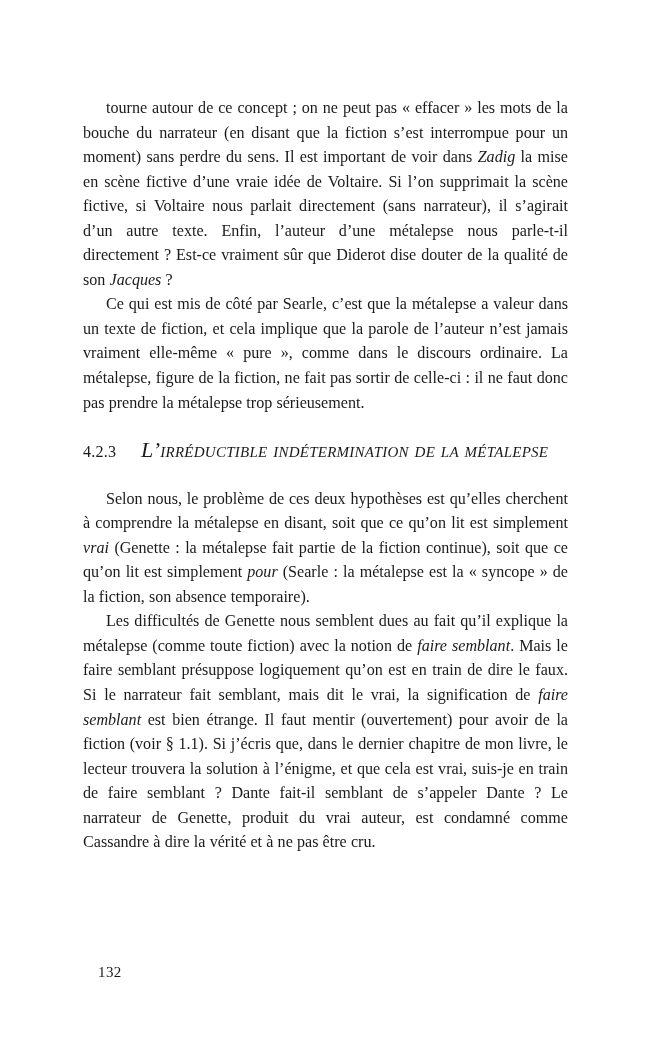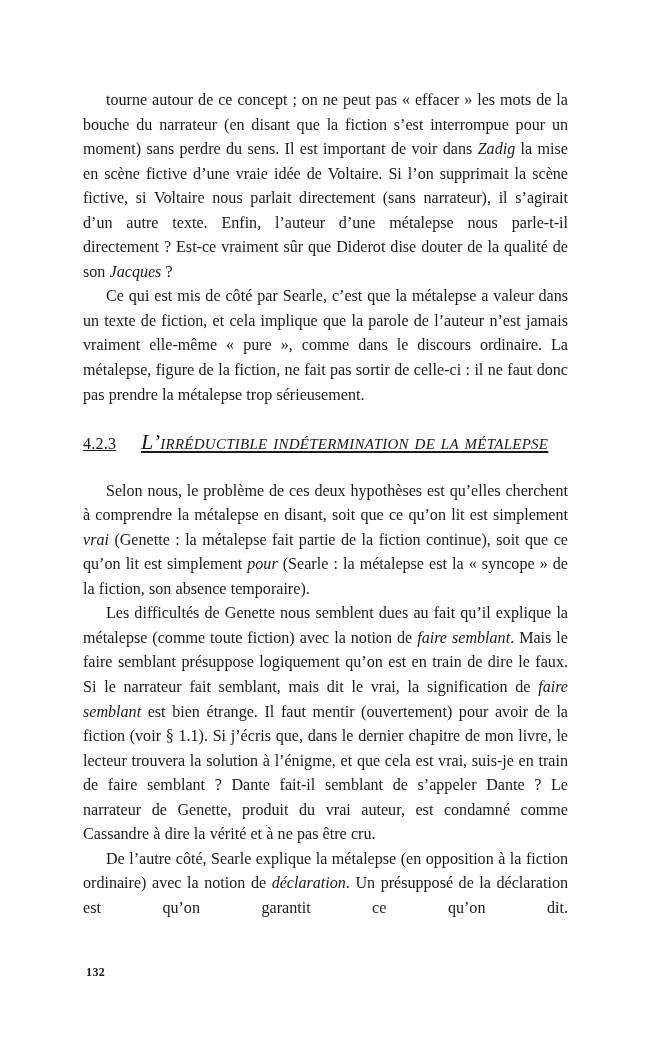--- a/index.html
+++ b/index.html
@@ -29,7 +29,7 @@
   .text-block {
     position: absolute;
     left: 83px;
-    top: 88px;
+    top: 96px;
     width: 485px;
   }
 

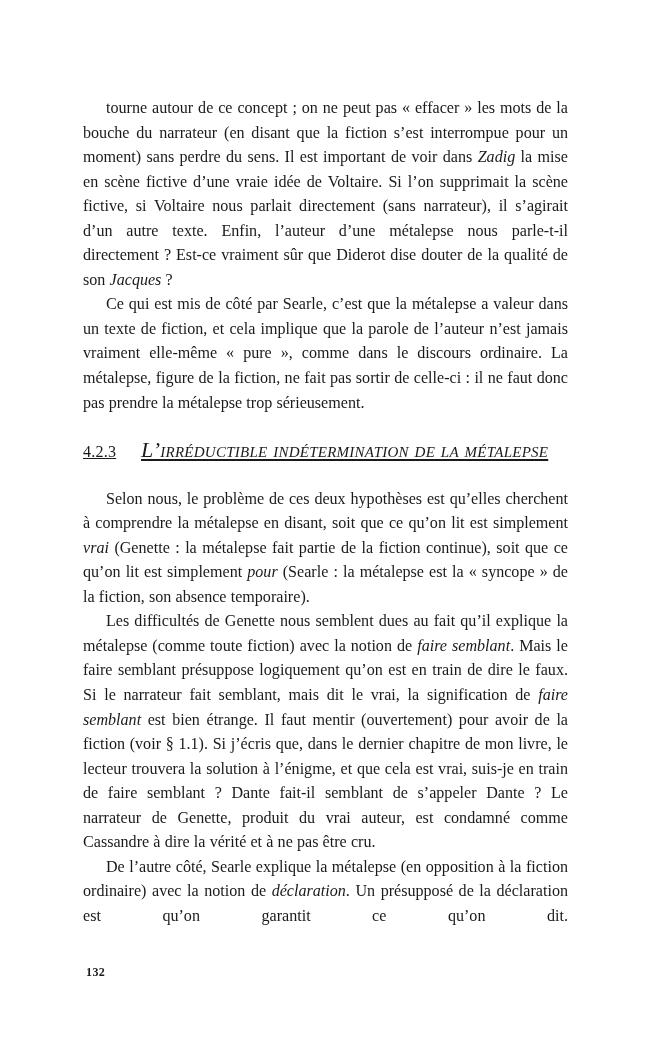--- a/index.html
+++ b/index.html
@@ -61,7 +61,6 @@
     font-weight: normal;
     display: flex;
     align-items: baseline;
-    text-decoration: underline;
   }
   .heading .num {
     font-style: normal;

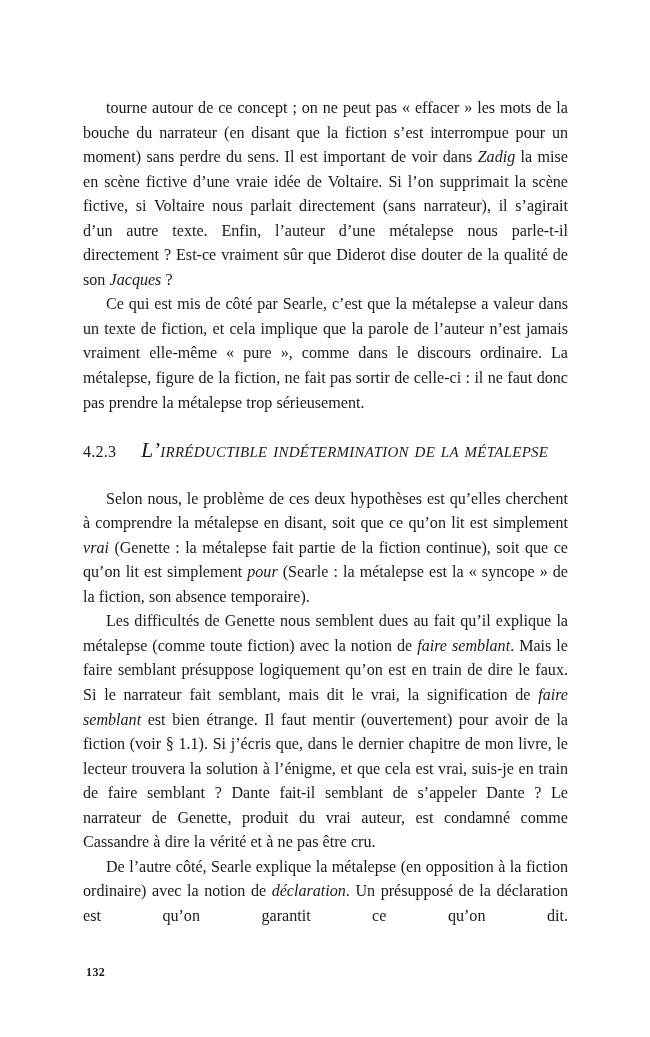--- a/index.html
+++ b/index.html
@@ -112,7 +112,6 @@
 
     <p class="para">Les difficultés de Genette nous semblent dues au fait qu’il explique la métalepse (comme toute fiction) avec la notion de <i>faire semblant</i>. Mais le faire semblant présuppose logiquement qu’on est en train de dire le faux. Si le narrateur fait semblant, mais dit le vrai, la signification de <i>faire semblant</i> est bien étrange. Il faut mentir (ouvertement) pour avoir de la fiction (voir § 1.1). Si j’écris que, dans le dernier chapitre de mon livre, le lecteur trouvera la solution à l’énigme, et que cela est vrai, suis-je en train de faire semblant ? Dante fait-il semblant de s’appeler Dante ? Le narrateur de Genette, produit du vrai auteur, est condamné comme Cassandre à dire la vérité et à ne pas être cru.</p>
 
-    <p class="para full-justify">De l’autre côté, Searle explique la métalepse (en opposition à la fiction ordinaire) avec la notion de <i>déclaration</i>. Un présupposé de la déclaration est qu’on garantit ce qu’on dit.</p>
 
   </div>
 

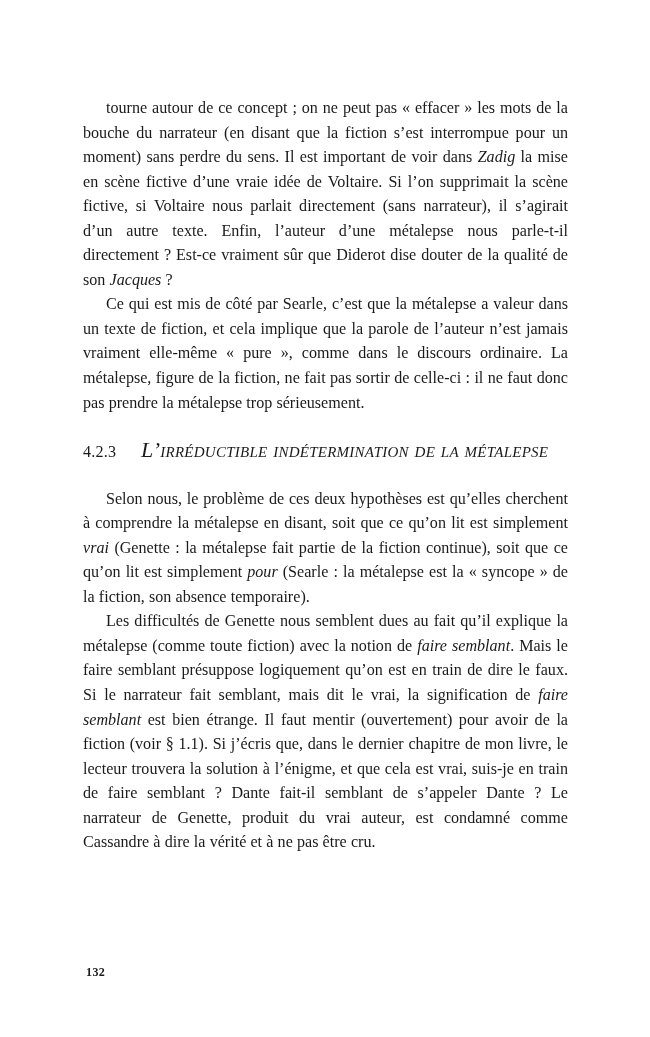--- a/index.html
+++ b/index.html
@@ -80,12 +80,11 @@
 
   .folio {
     position: absolute;
-    left: 86px;
+    left: 98px;
     top: 962px;
-    font-size: 12px;
+    font-size: 15px;
     line-height: 20px;
     letter-spacing: 0.4px;
-    font-weight: bold;
   }
 </style>
 </head>

